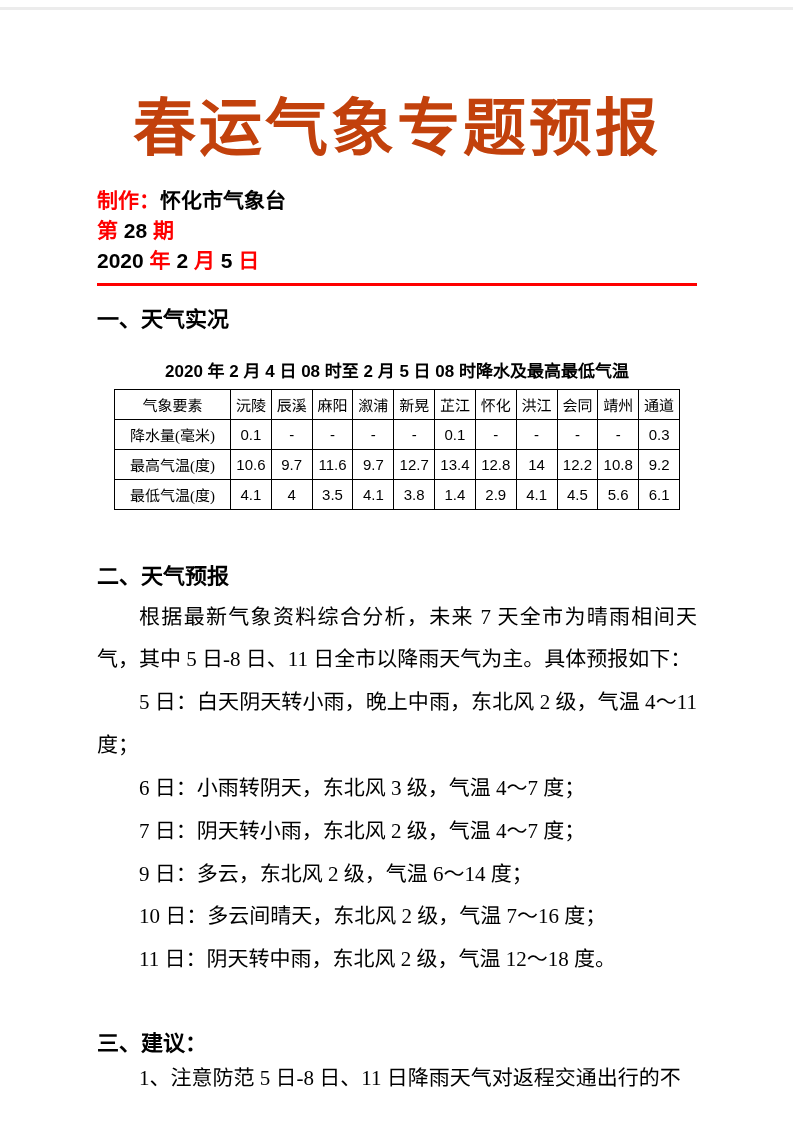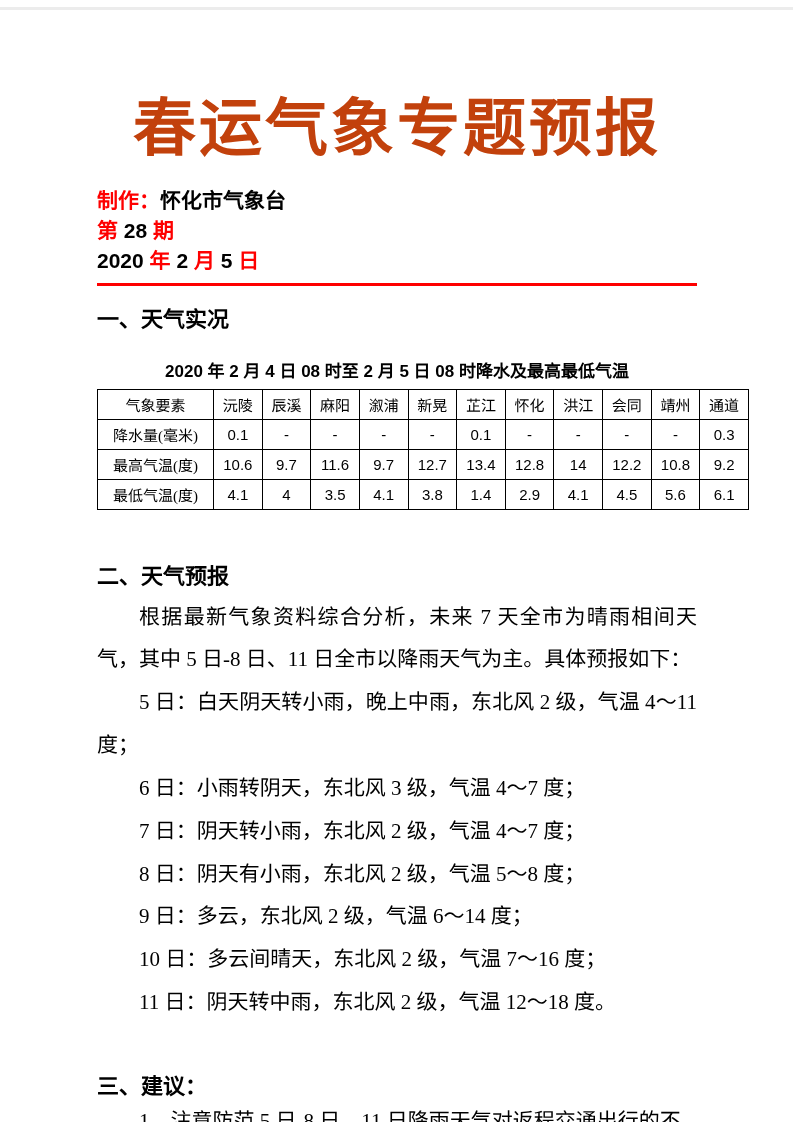--- a/index.html
+++ b/index.html
@@ -74,7 +74,7 @@
   table.weather {
     margin: 7px auto 0 auto;
     border-collapse: collapse;
-    width: 652px;
+    width: 566px;
     table-layout: fixed;
   }
   table.weather th, table.weather td {

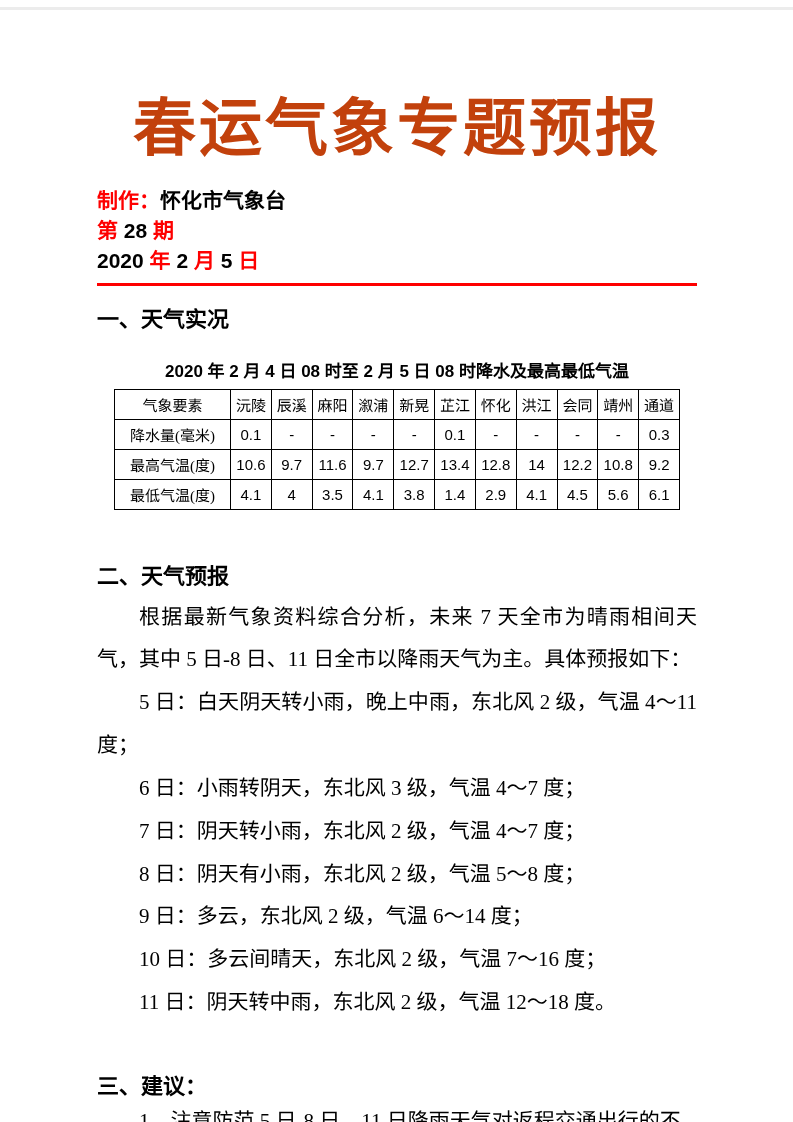--- a/index.html
+++ b/index.html
@@ -201,7 +201,6 @@
       <p class="body-text">5 日：白天阴天转小雨，晚上中雨，东北风 2 级，气温 4～11 度；</p>
       <p class="body-text">6 日：小雨转阴天，东北风 3 级，气温 4～7 度；</p>
       <p class="body-text">7 日：阴天转小雨，东北风 2 级，气温 4～7 度；</p>
-      <p class="body-text">8 日：阴天有小雨，东北风 2 级，气温 5～8 度；</p>
       <p class="body-text">9 日：多云，东北风 2 级，气温 6～14 度；</p>
       <p class="body-text">10 日：多云间晴天，东北风 2 级，气温 7～16 度；</p>
       <p class="body-text">11 日：阴天转中雨，东北风 2 级，气温 12～18 度。</p>

